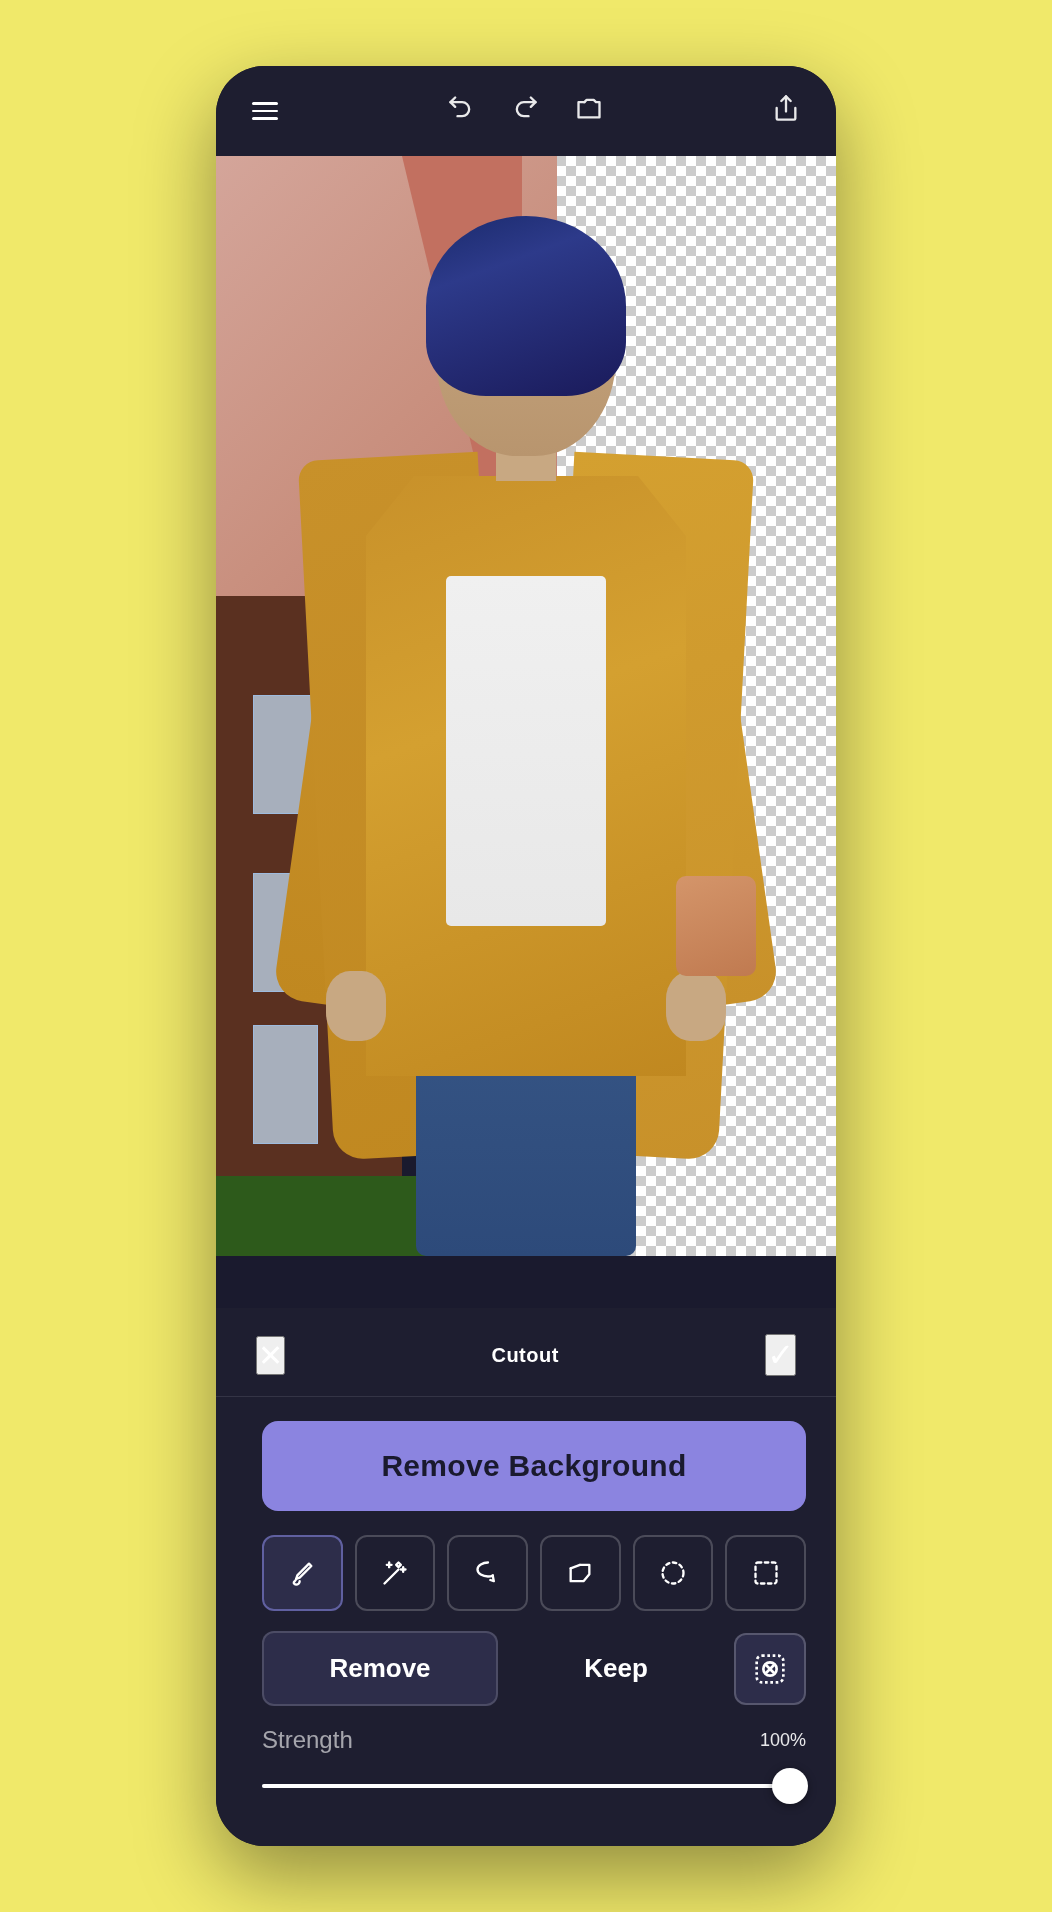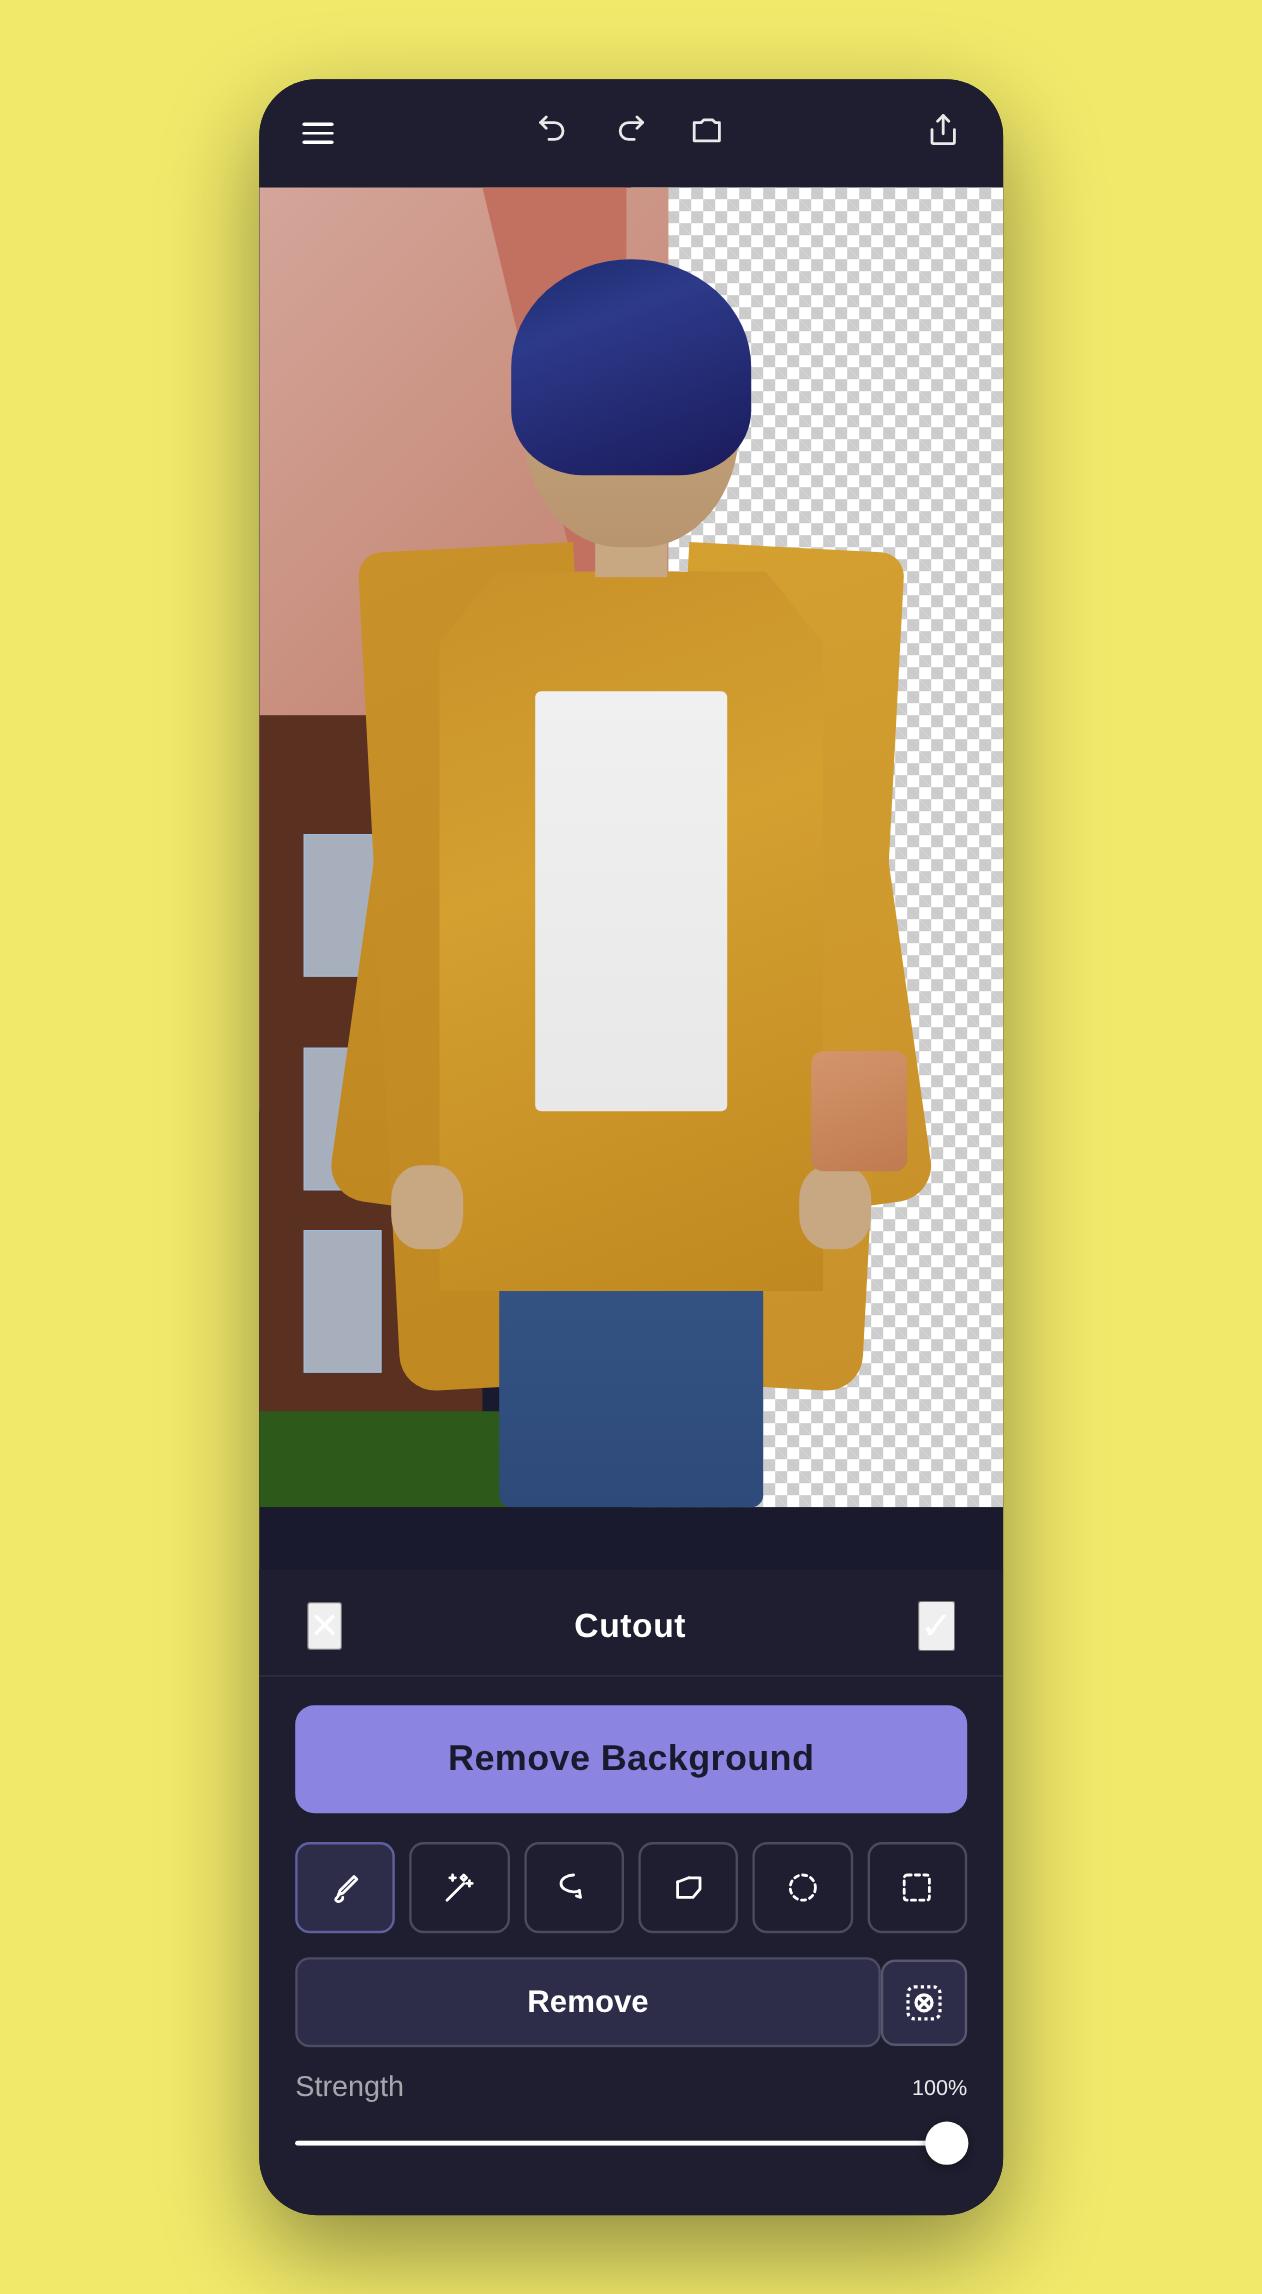--- a/index.html
+++ b/index.html
@@ -368,7 +368,7 @@
 
     .panel-title {
       color: white;
-      font-size: 28px;
+      font-size: 20px;
       font-weight: 600;
       letter-spacing: 0.5px;
     }

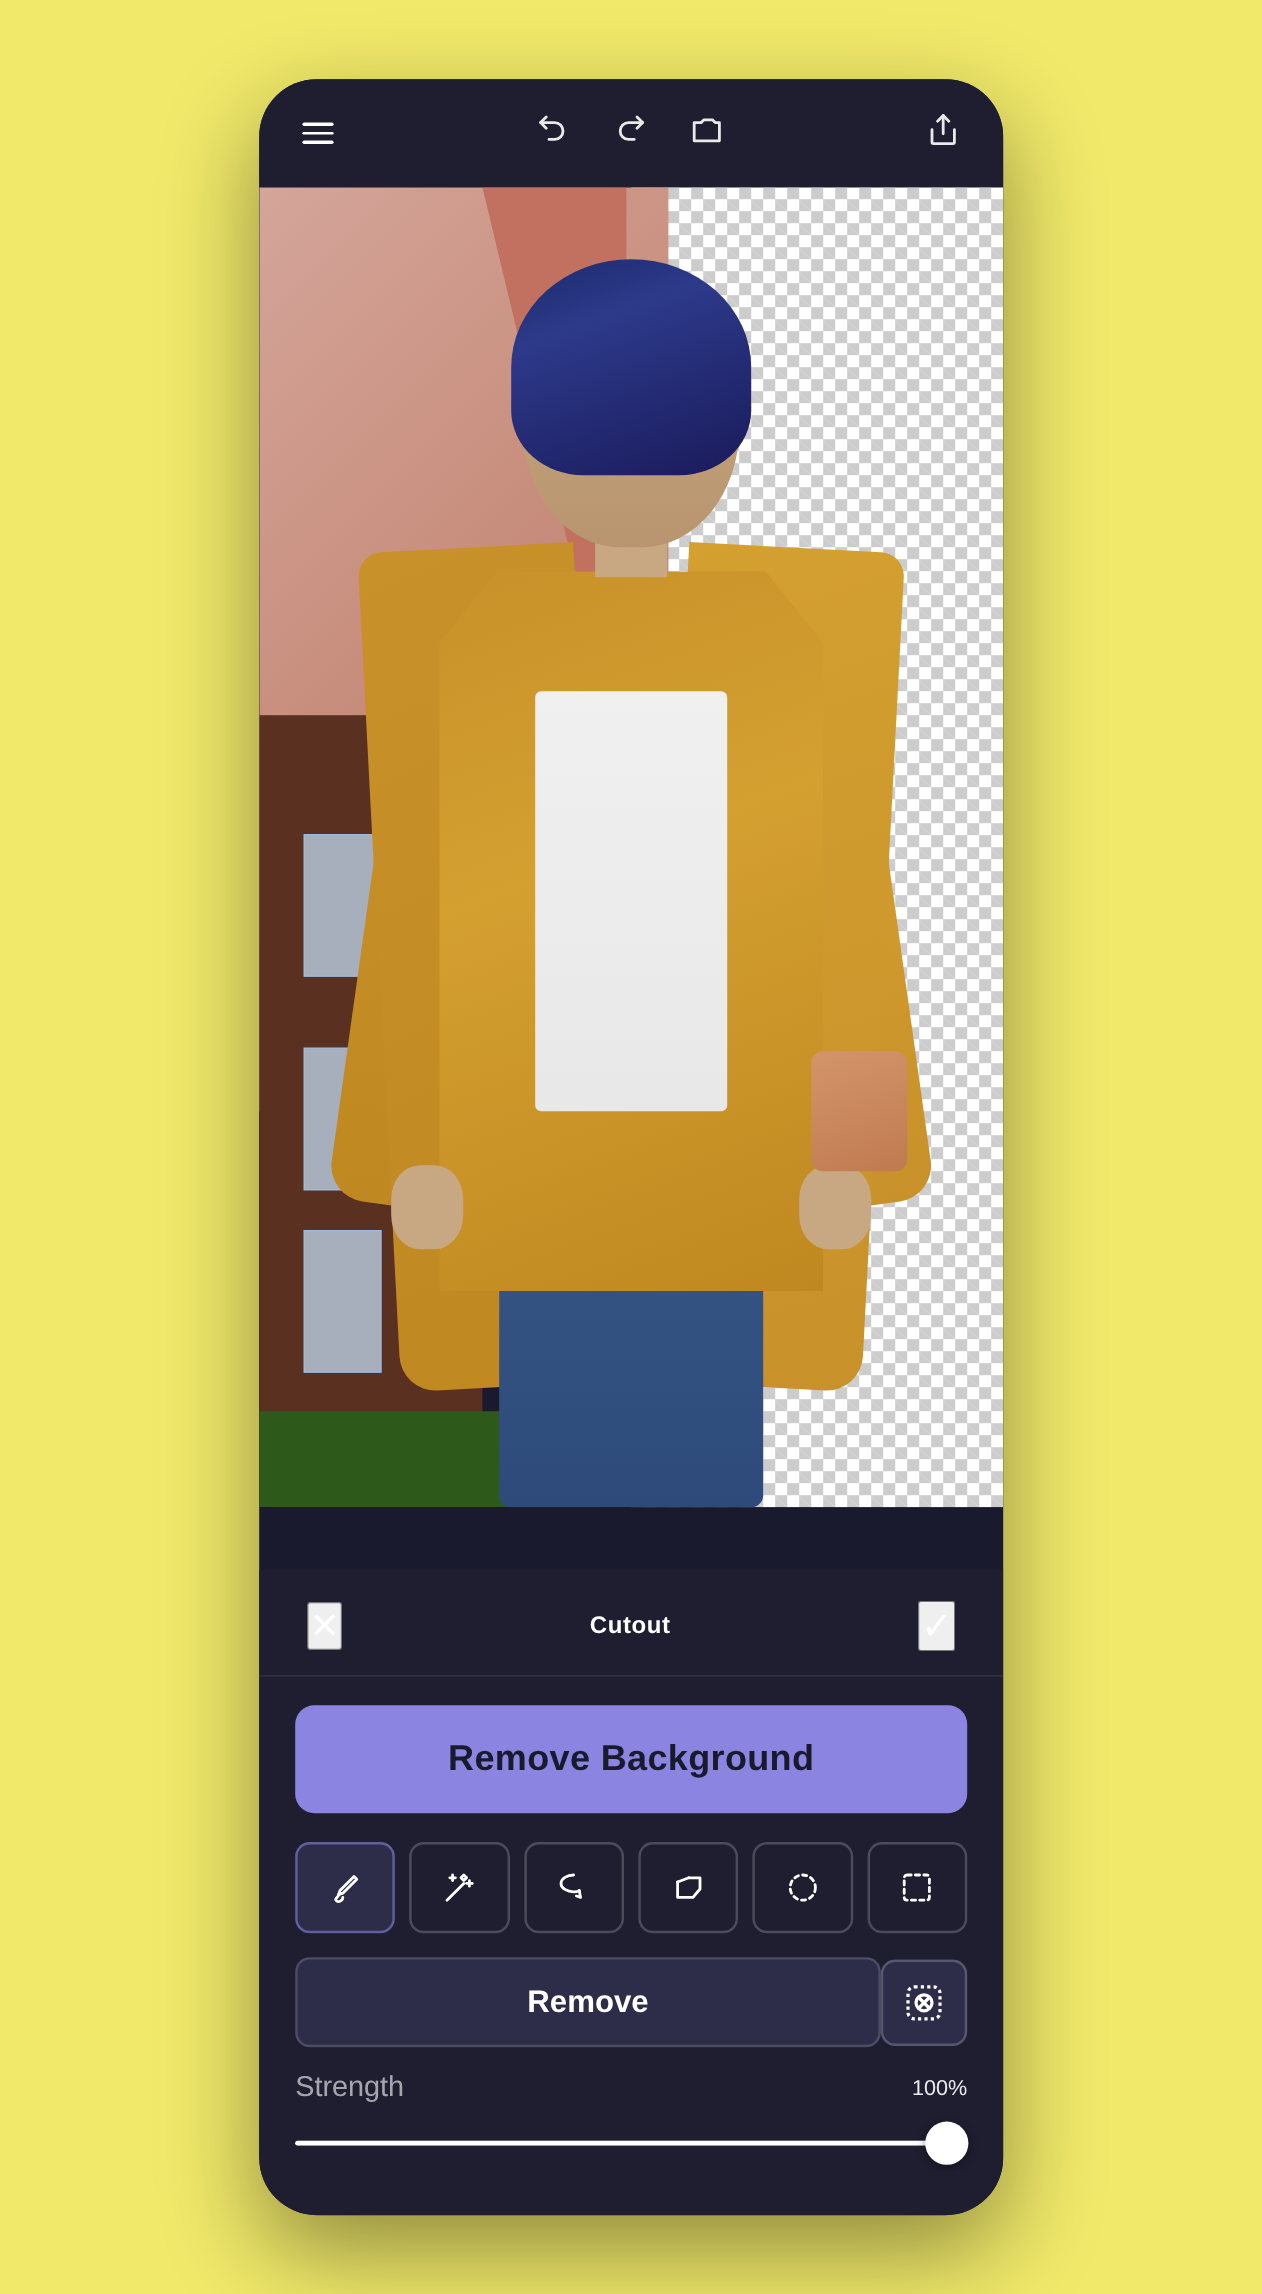--- a/index.html
+++ b/index.html
@@ -387,6 +387,7 @@
 
     .panel-body {
       padding: 24px 30px 40px;
+      margin-left: 16px;
     }
 
     

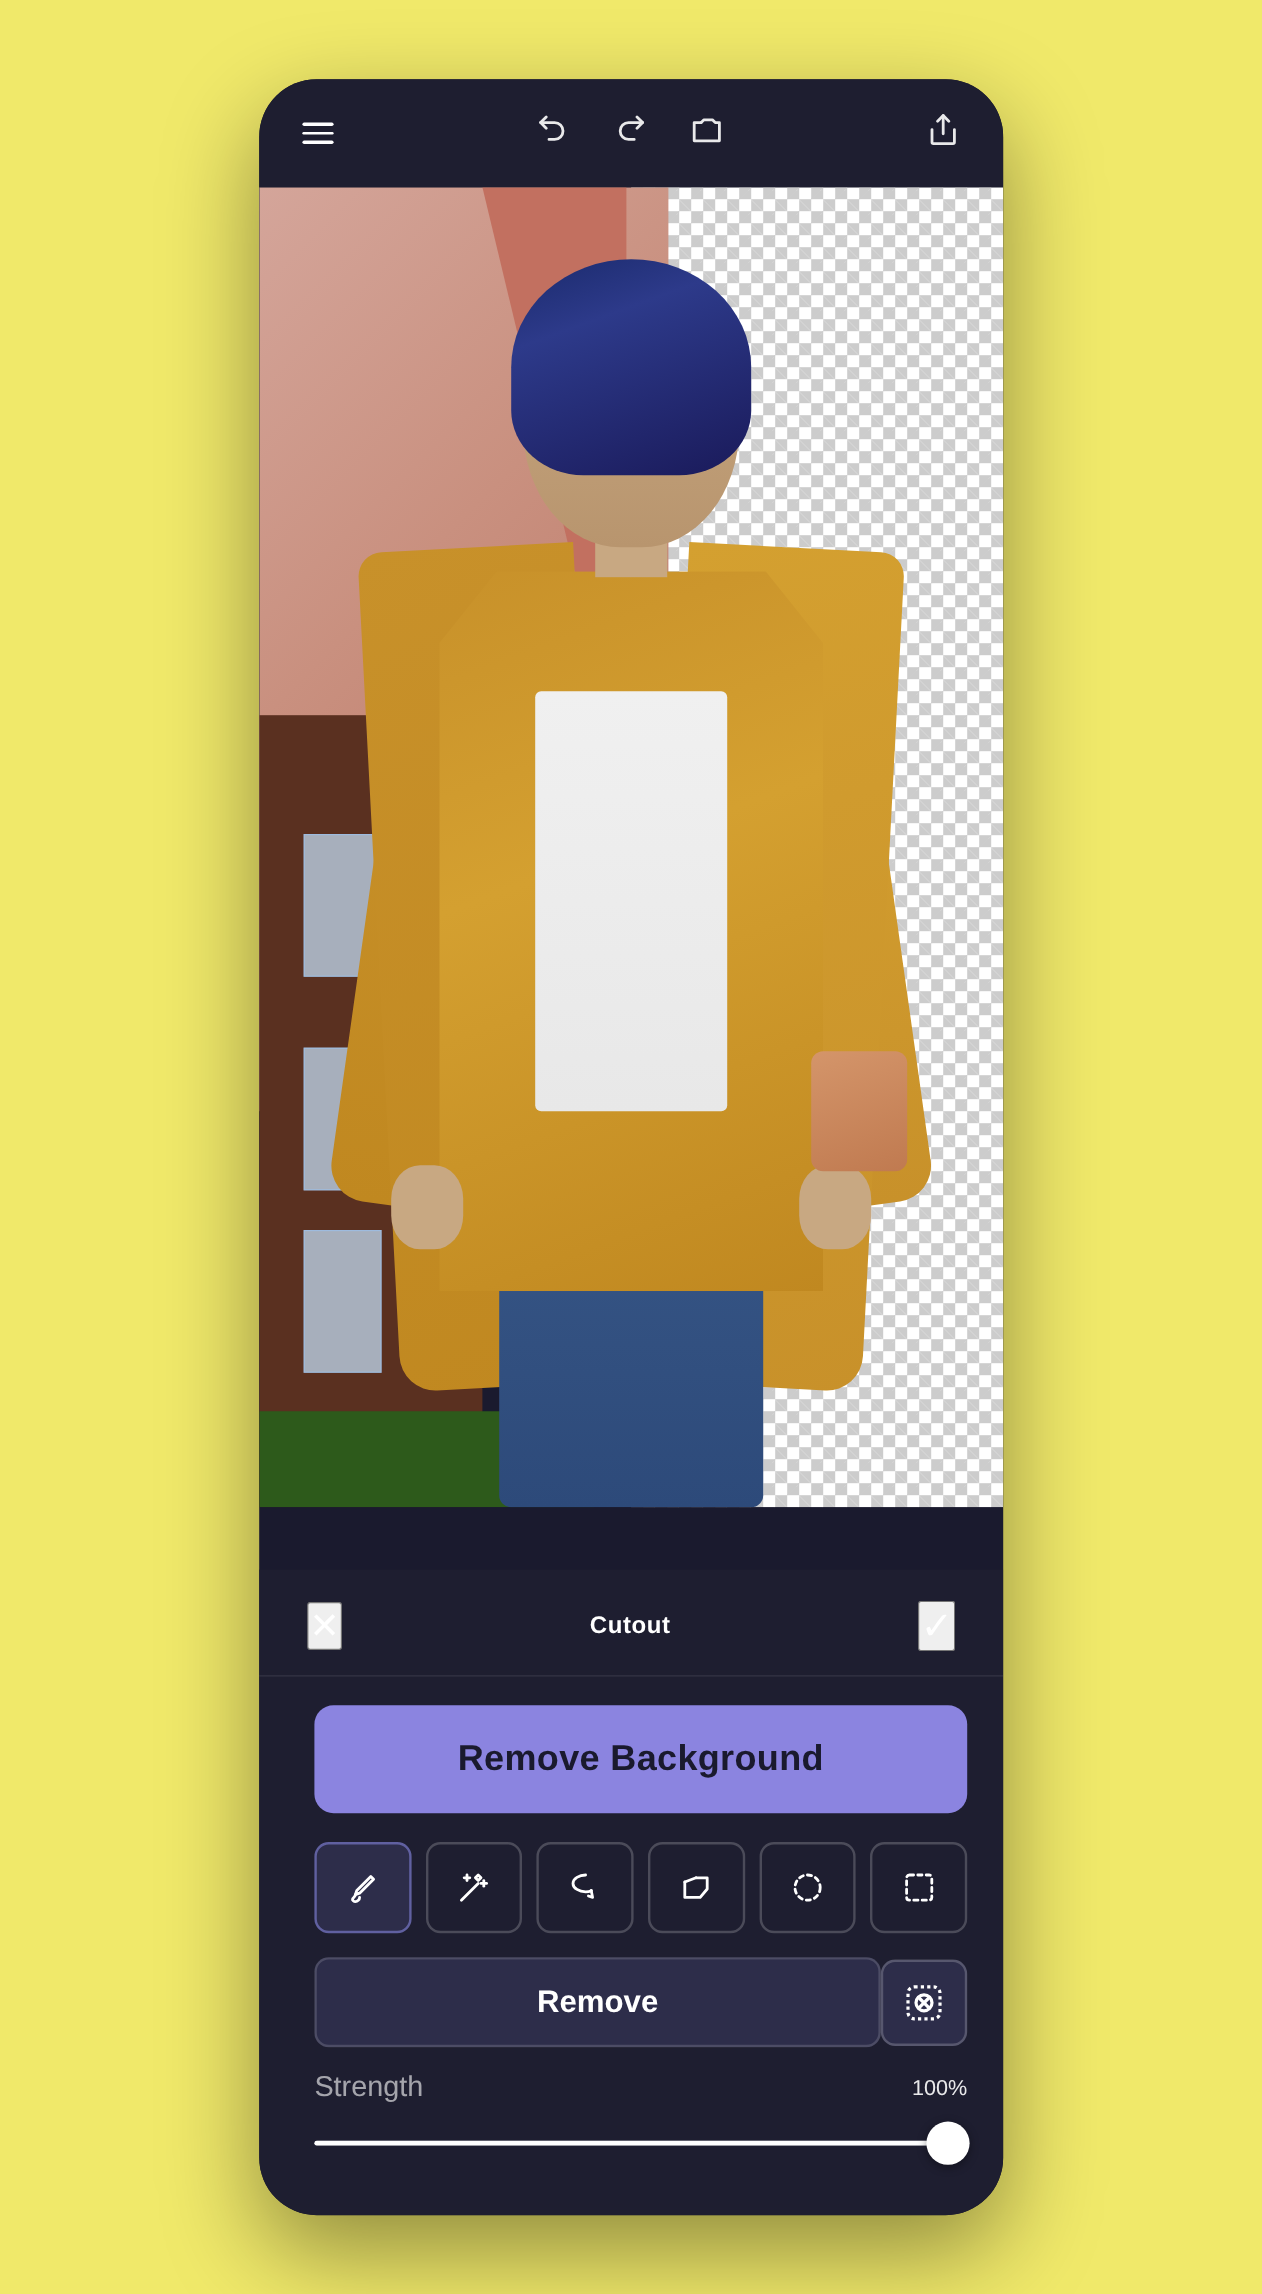--- a/index.html
+++ b/index.html
@@ -705,6 +705,7 @@
       
       <div class="action-row">
         <button class="action-btn remove-btn">Remove</button>
+        <button class="action-btn keep-btn">Keep</button>
         <div class="refine-btn">
           <svg viewBox="0 0 24 24">
             <rect x="2" y="2" width="20" height="20" rx="4" stroke-dasharray="2 2"></rect>

